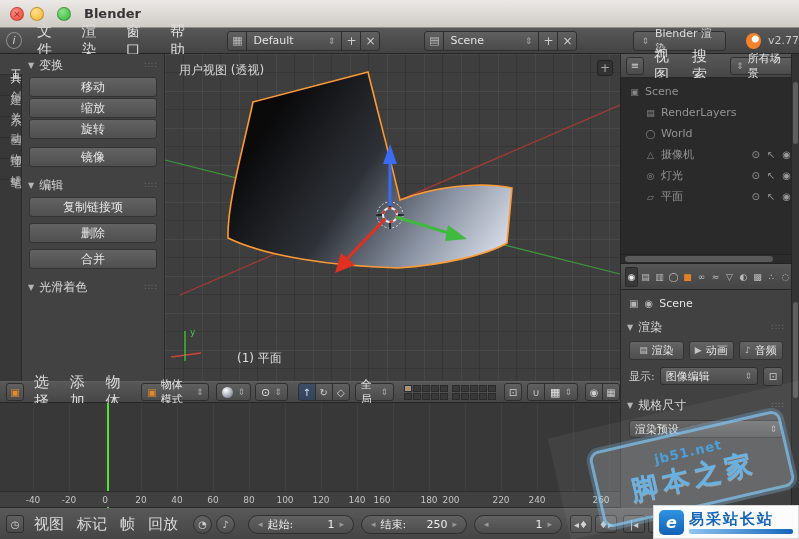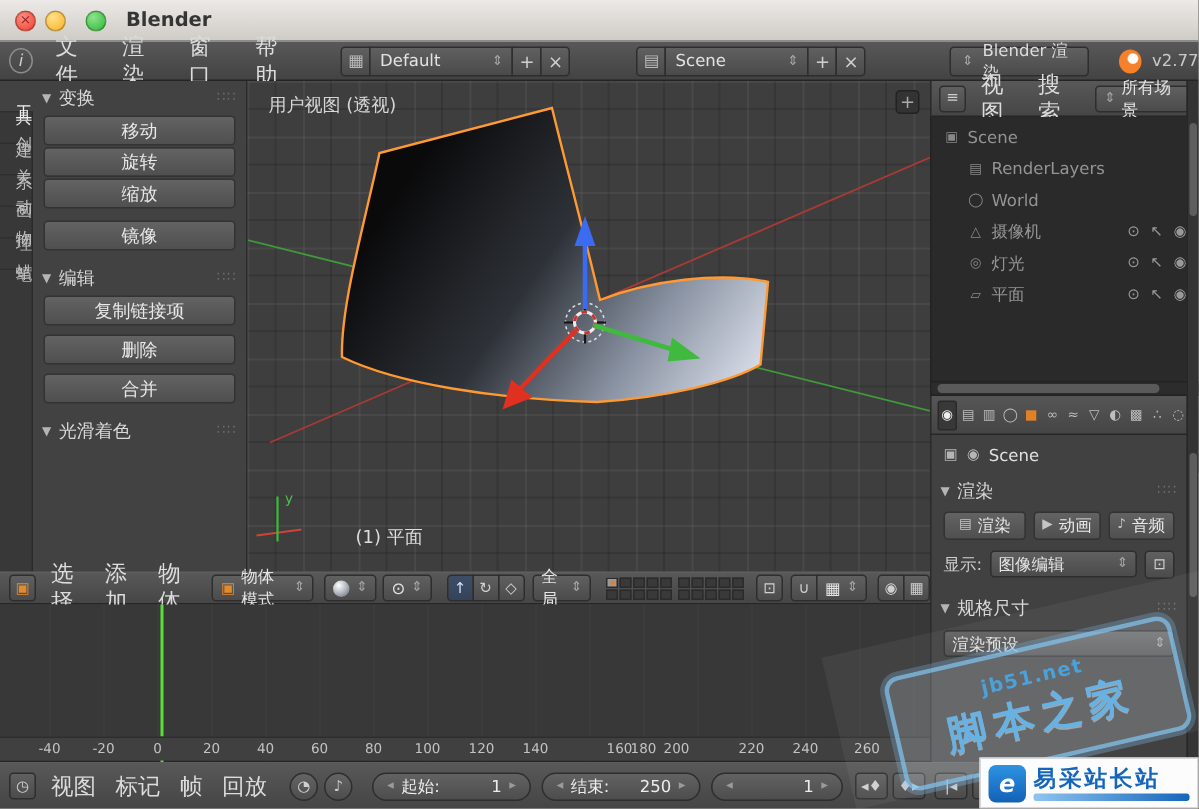--- a/index.html
+++ b/index.html
@@ -226,8 +226,8 @@
       <span class="grip">∷∷</span>
     </div>
     <div class="shelf-btn">移动</div>
+    <div class="shelf-btn">缩放</div>
     <div class="shelf-btn">旋转</div>
-    <div class="shelf-btn">缩放</div>
     <div class="gap6"></div>
     <div class="shelf-btn">镜像</div>
     <div class="gap6"></div>

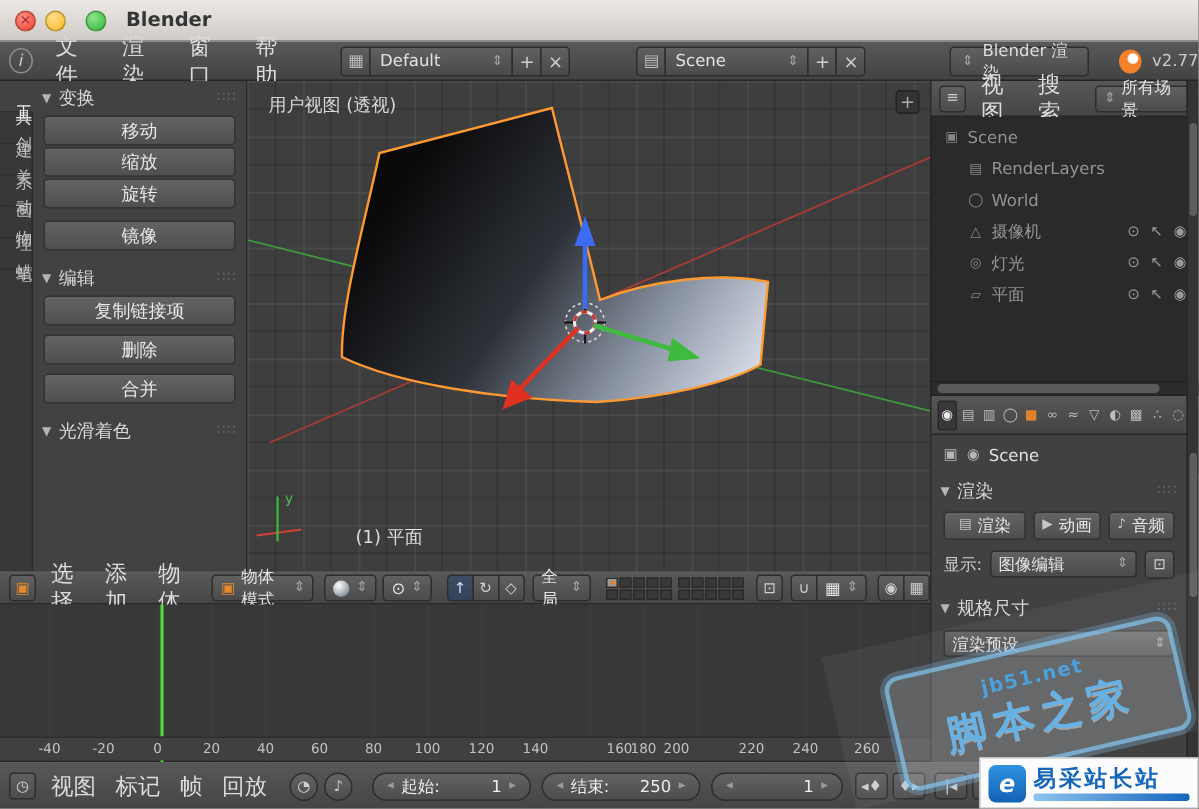--- a/index.html
+++ b/index.html
@@ -372,7 +372,7 @@
       <span style="left:285px">100</span>
       <span style="left:321px">120</span>
       <span style="left:357px">140</span>
-      <span style="left:413px">160</span>
+      <span style="left:382px">160</span>
       <span style="left:429px">180</span>
       <span style="left:451px">200</span>
       <span style="left:501px">220</span>

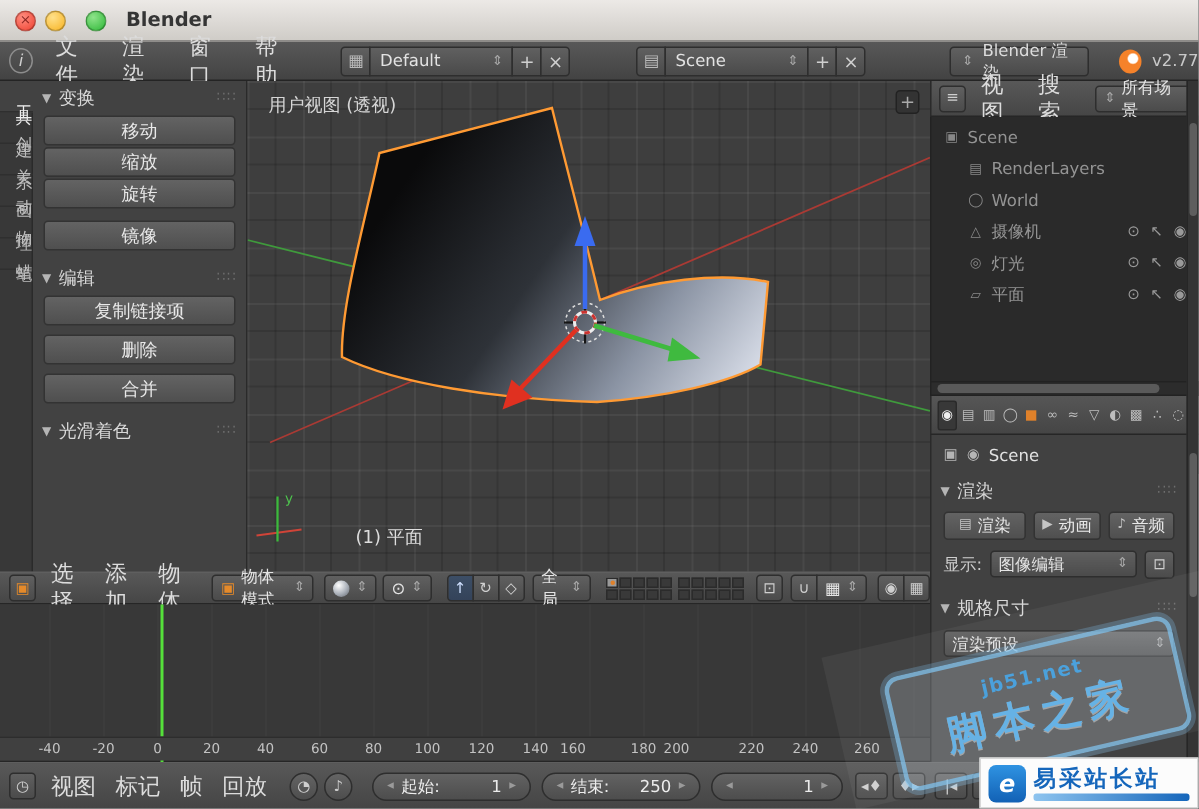--- a/index.html
+++ b/index.html
@@ -377,7 +377,7 @@
       <span style="left:451px">200</span>
       <span style="left:501px">220</span>
       <span style="left:537px">240</span>
-      <span style="left:578px">260</span>
+      <span style="left:601px">260</span>
     </div>
   </div>
 

